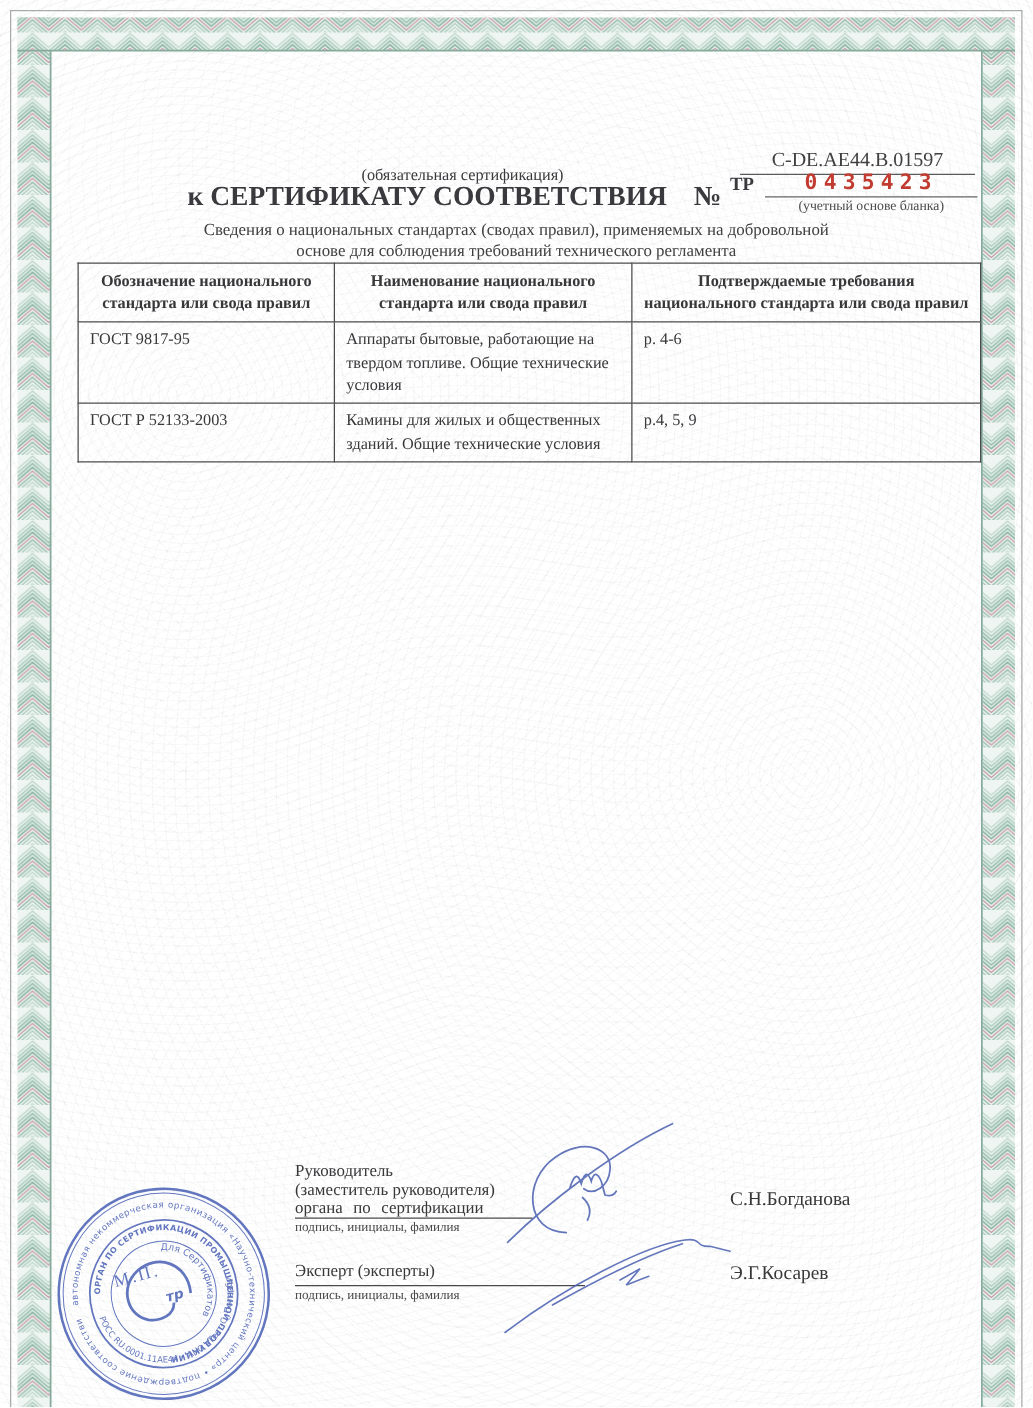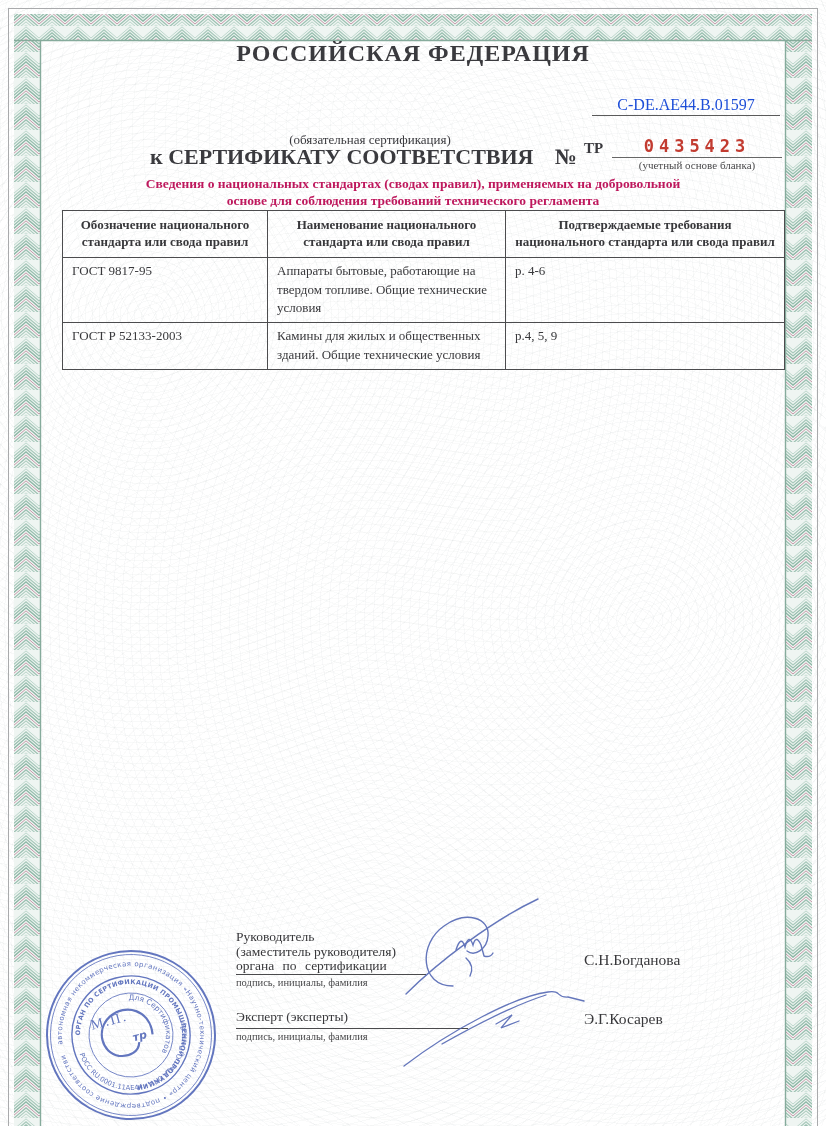--- a/index.html
+++ b/index.html
@@ -104,7 +104,6 @@
 
   <div class="content">
 
-    <div class="abs center country-title">РОССИЙСКАЯ ФЕДЕРАЦИЯ</div>
 
     <div class="abs cert-line">
       <span>к СЕРТИФИКАТУ СООТВЕТСТВИЯ</span>

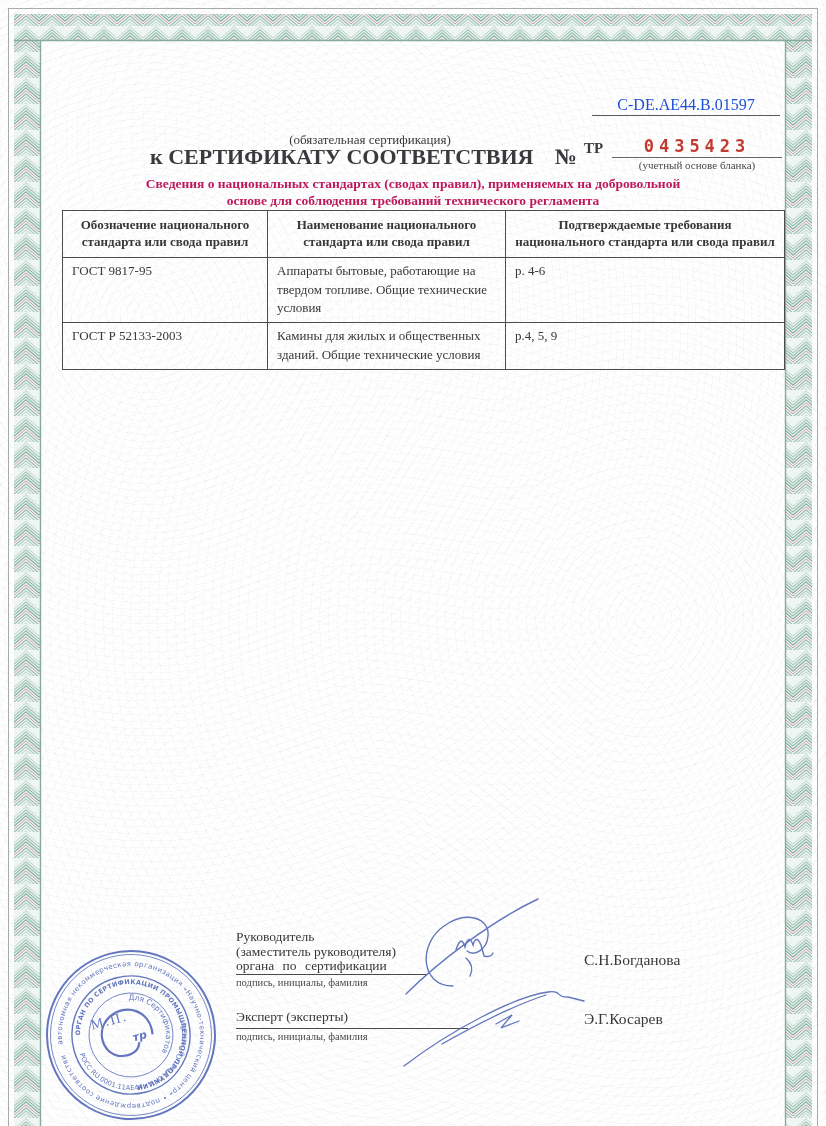--- a/index.html
+++ b/index.html
@@ -30,7 +30,7 @@
   .doc-type{top:83px;left:0;right:0;font-size:16px;font-weight:bold;color:#3a3a3e;}
   .cert-line{top:104px;left:150px;font-size:22px;font-weight:bold;color:#3a3a3e;white-space:nowrap;margin-top:40px;}
   .cert-line .no-sign{margin-left:16px;}
-  .cert-number{top:96px;left:592px;width:188px;border-bottom:1px solid #5a5a5a;font-size:16px;text-align:center;padding-bottom:1px;color:#1d4ed8;}
+  .cert-number{top:120px;left:592px;width:188px;border-bottom:1px solid #5a5a5a;font-size:16px;text-align:center;padding-bottom:1px;color:#404040;}
   .cert-kind{top:132px;left:150px;width:440px;font-size:13px;font-weight:normal;color:#3a3a3e;}
   .tr-label{top:140px;left:584px;font-size:15px;font-weight:bold;color:#3a3a3e;}
   .blank-wrap{top:136px;left:612px;width:170px;text-align:center;}

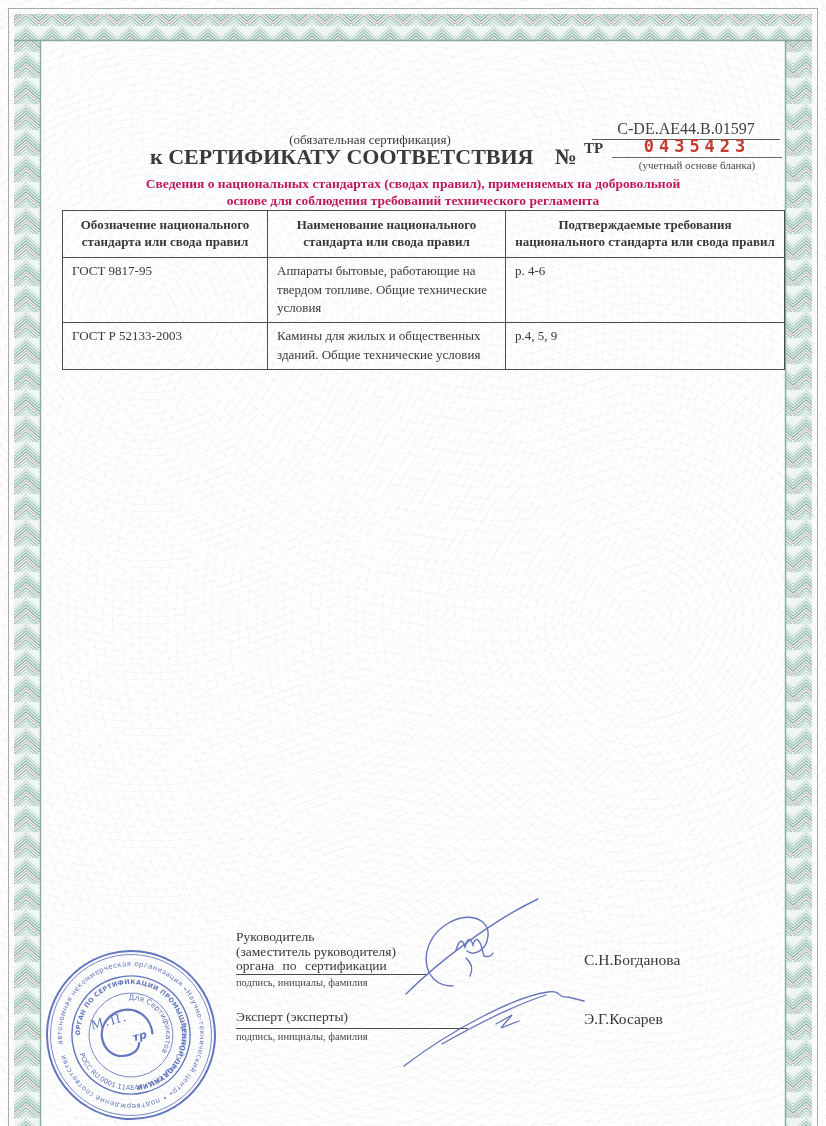--- a/index.html
+++ b/index.html
@@ -41,7 +41,7 @@
   }
   .blank-caption{display:block;font-size:11px;color:#4a4a4c;margin-top:1px;}
 
-  .intro{top:176px;left:78px;width:670px;font-size:13.5px;font-weight:bold;line-height:1.25;color:#be185d;}
+  .intro{top:176px;left:78px;width:670px;font-size:13.5px;font-weight:normal;line-height:1.25;color:#404040;}
 
   table.std{
     position:absolute;top:210px;left:62px;width:722px;

